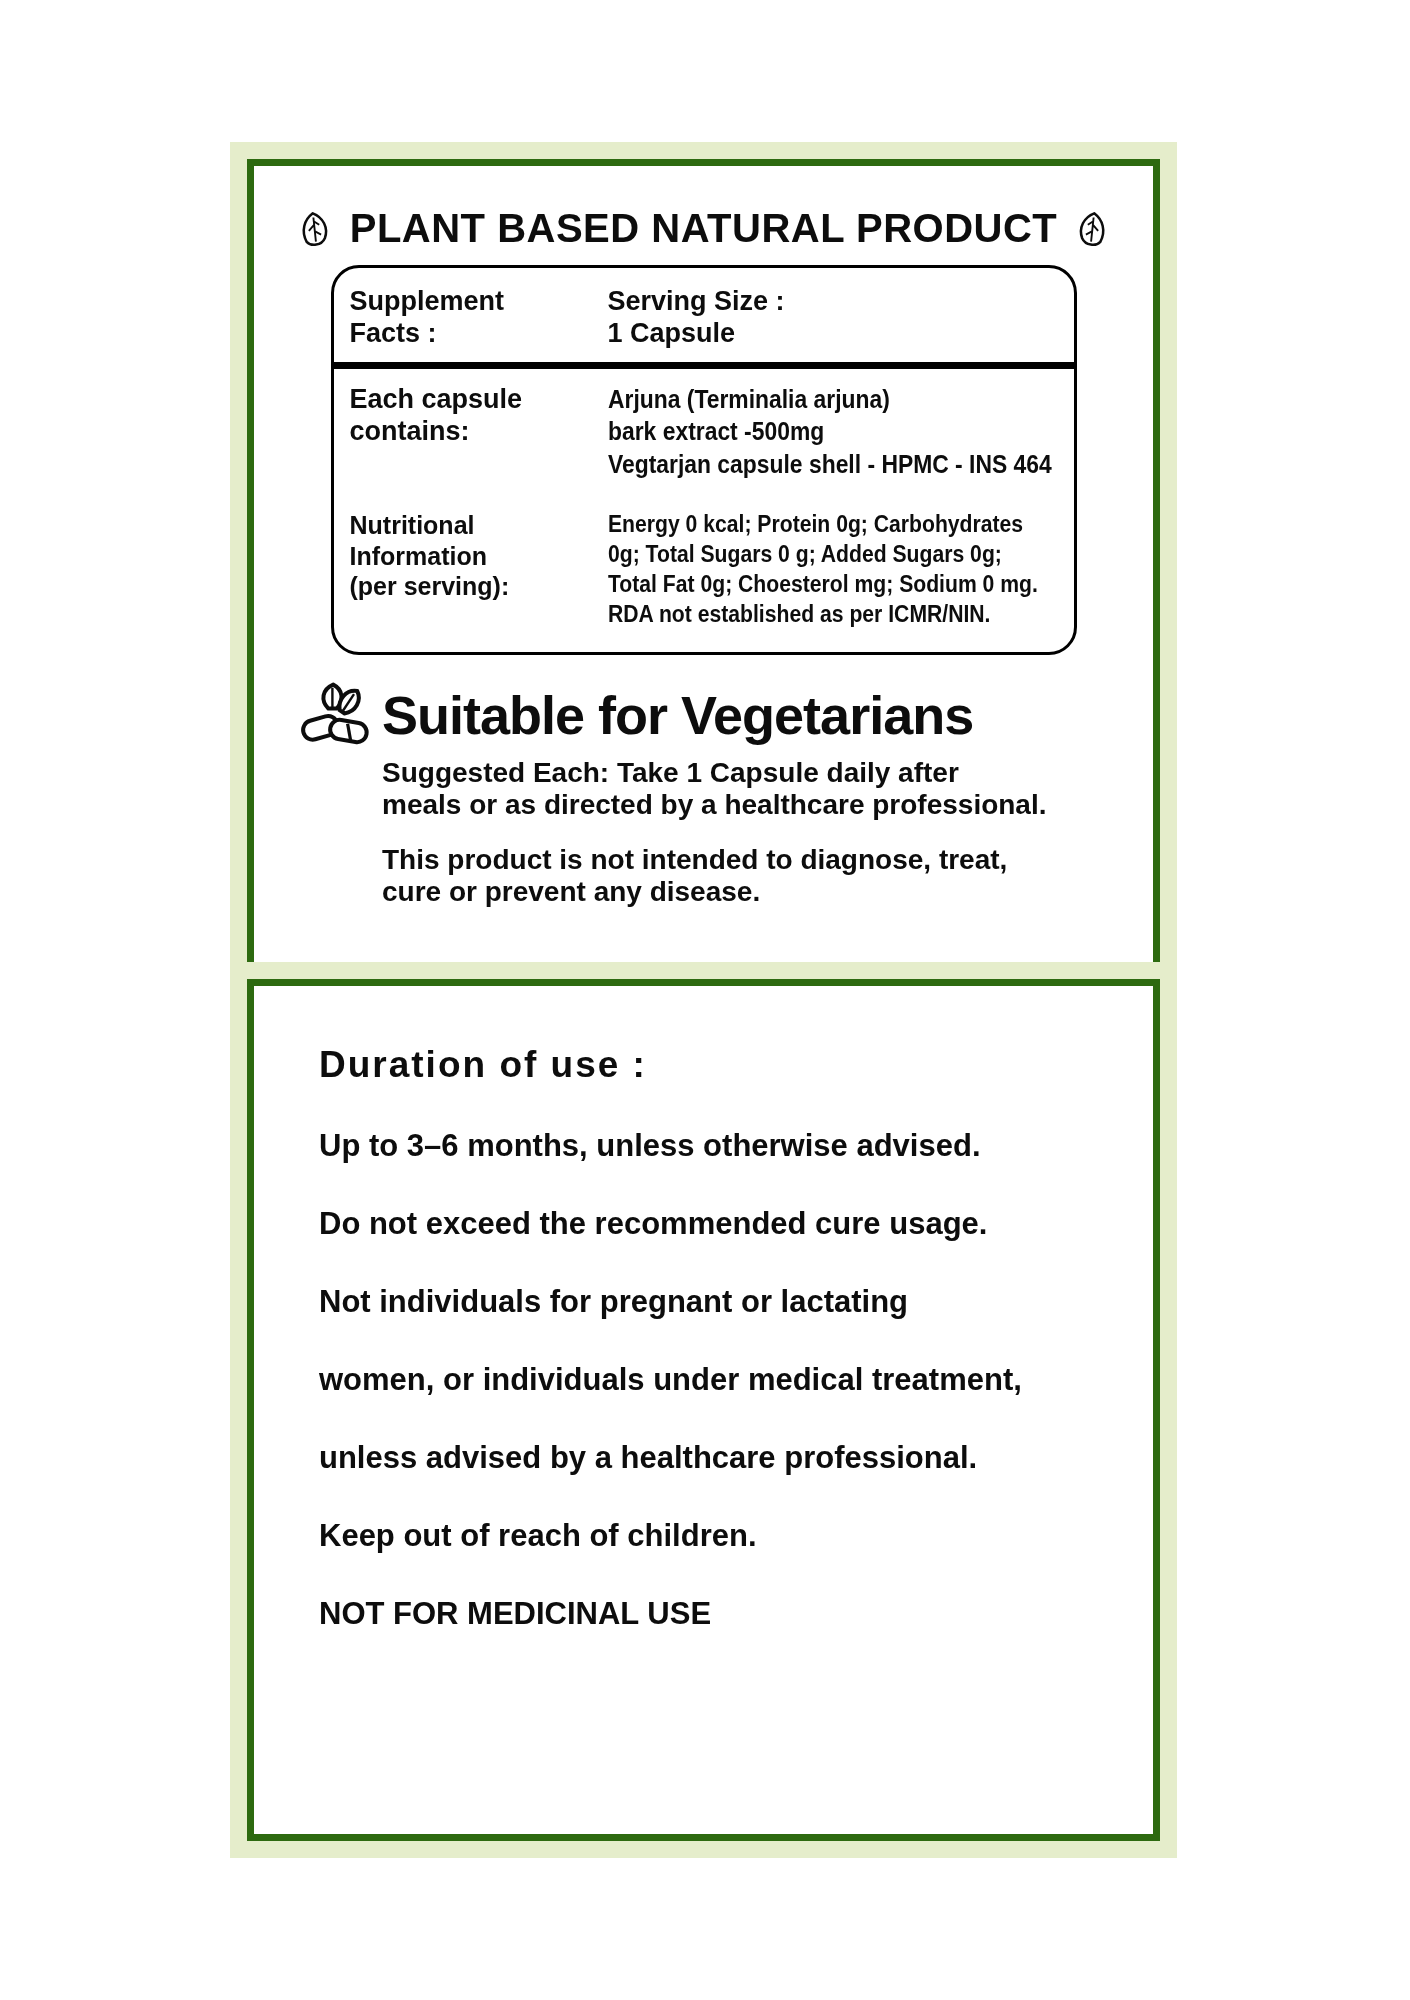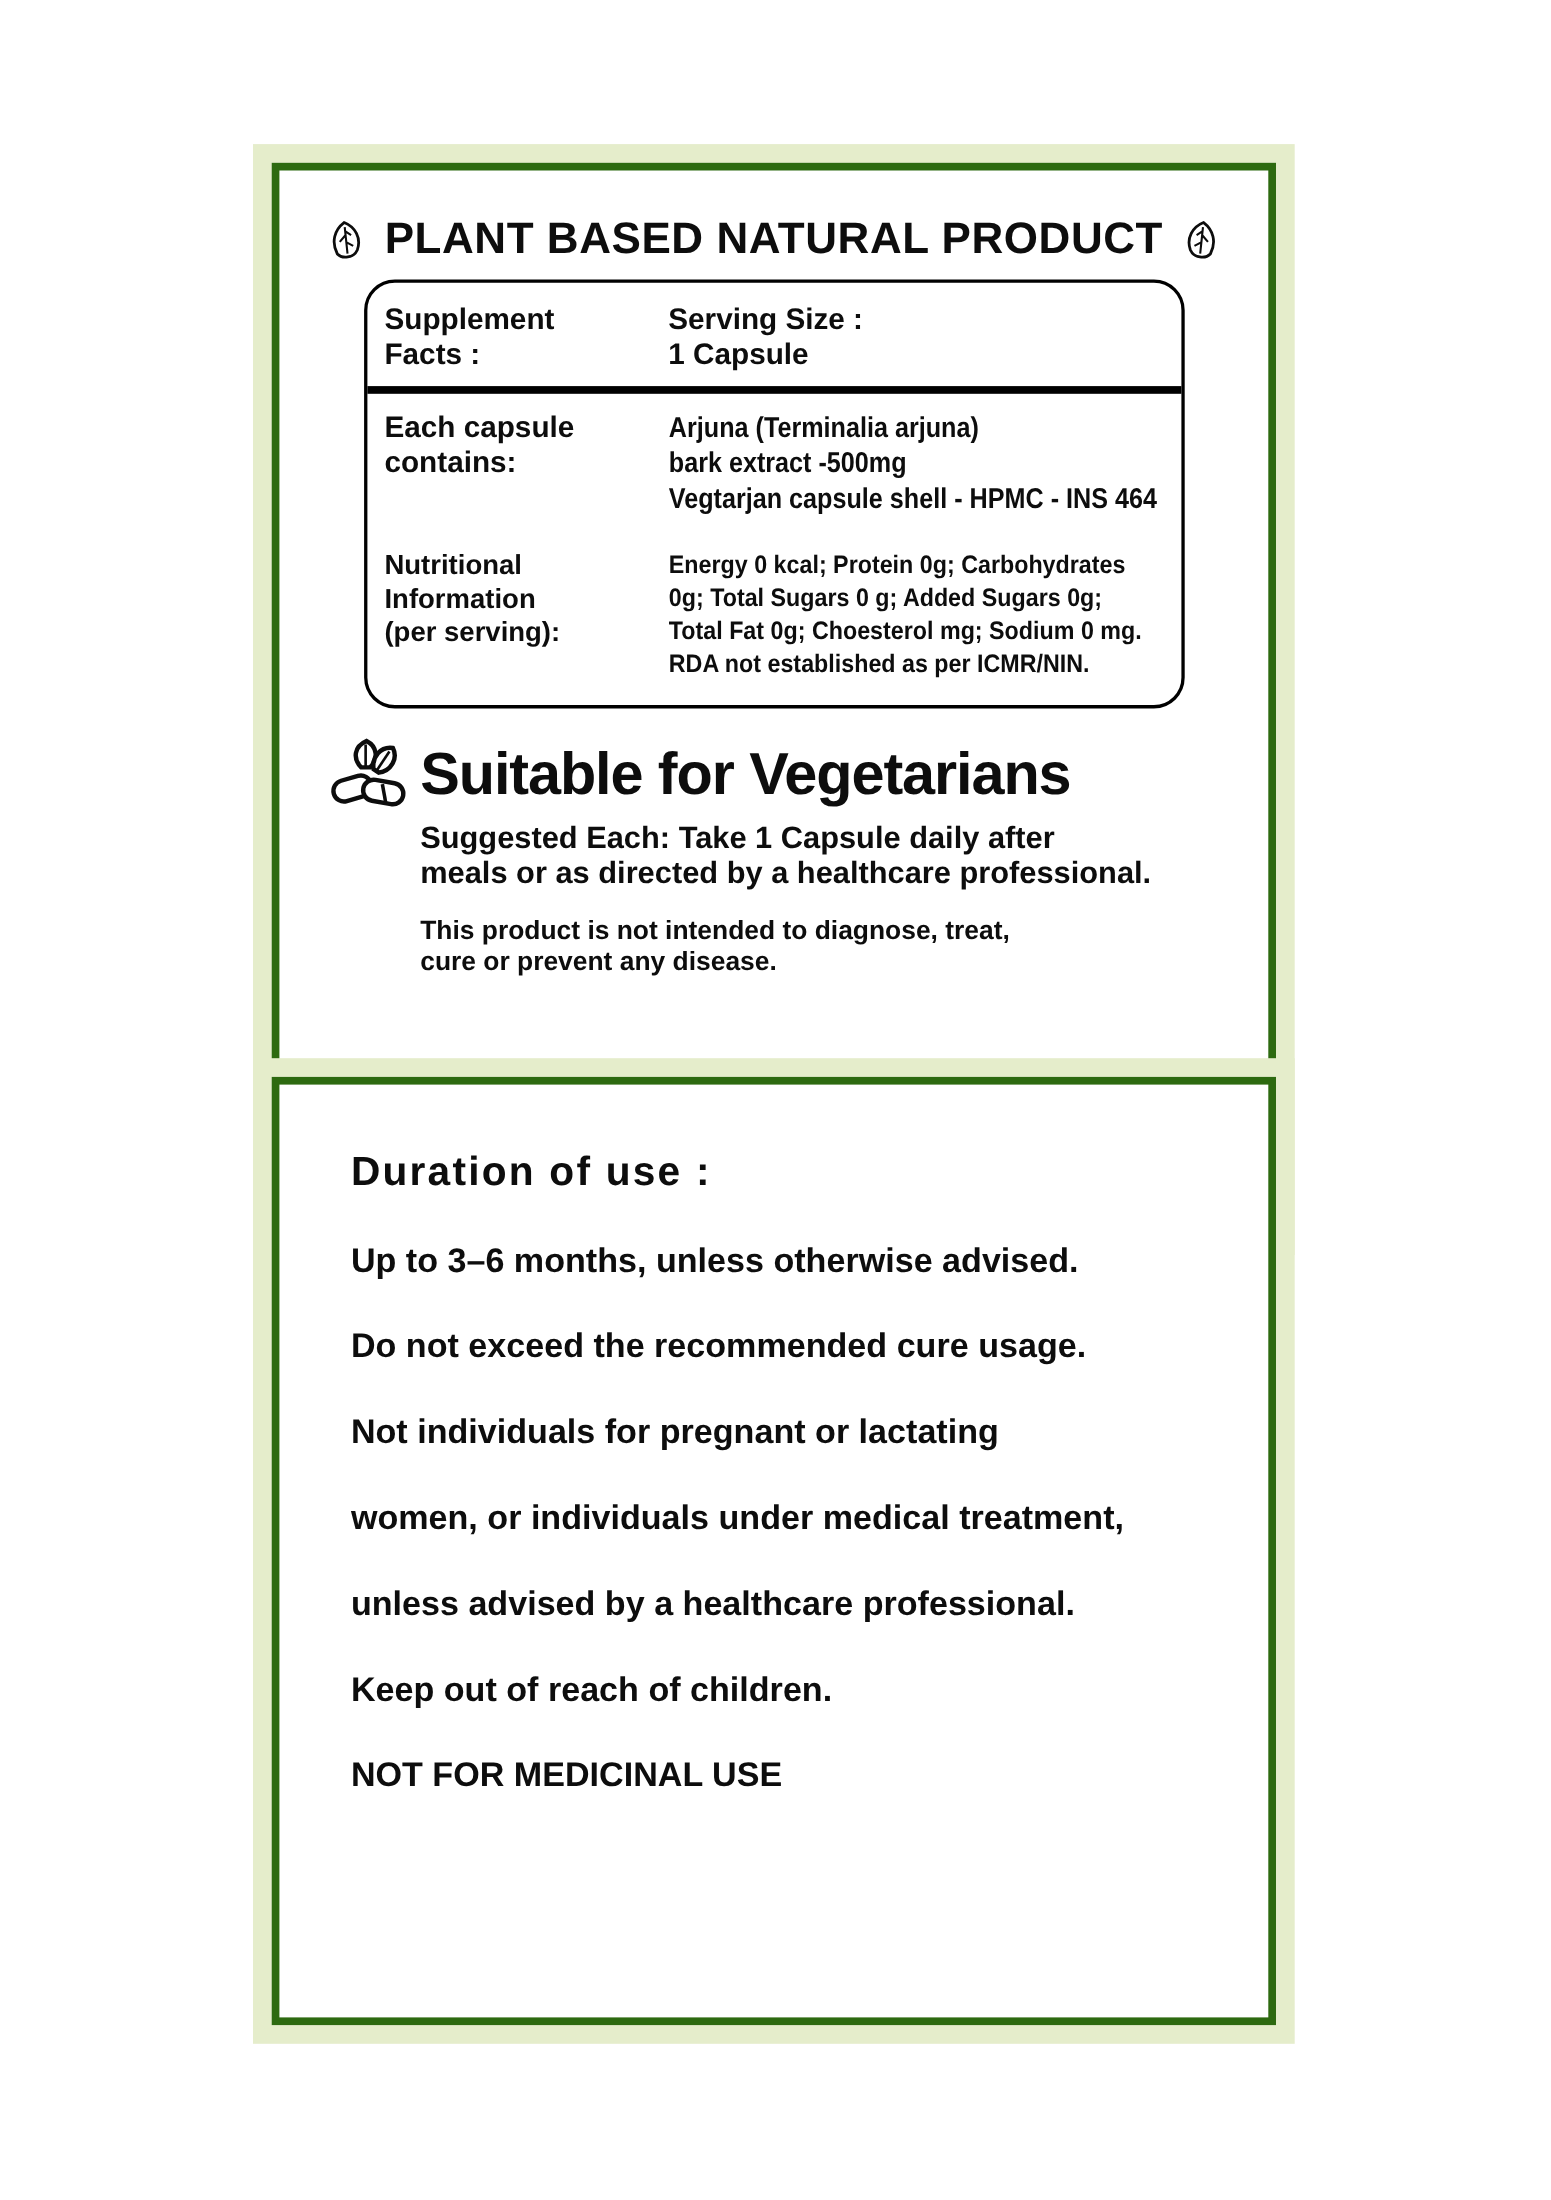--- a/index.html
+++ b/index.html
@@ -8,7 +8,7 @@
     font-family:"Liberation Sans",sans-serif;color:#0d0d0d;overflow:hidden;
   }
   .card{position:absolute;left:230px;width:947px;background:#e5edcb;padding:17px;box-sizing:border-box;}
-  .card--top{top:131px;height:1010px;}
+  .card--top{top:142px;height:1010px;}
   .card--bottom{top:962px;height:896px;}
   .card__inner{width:100%;height:100%;background:#ffffff;border:7px solid #2d6a10;box-sizing:border-box;position:relative;}
 

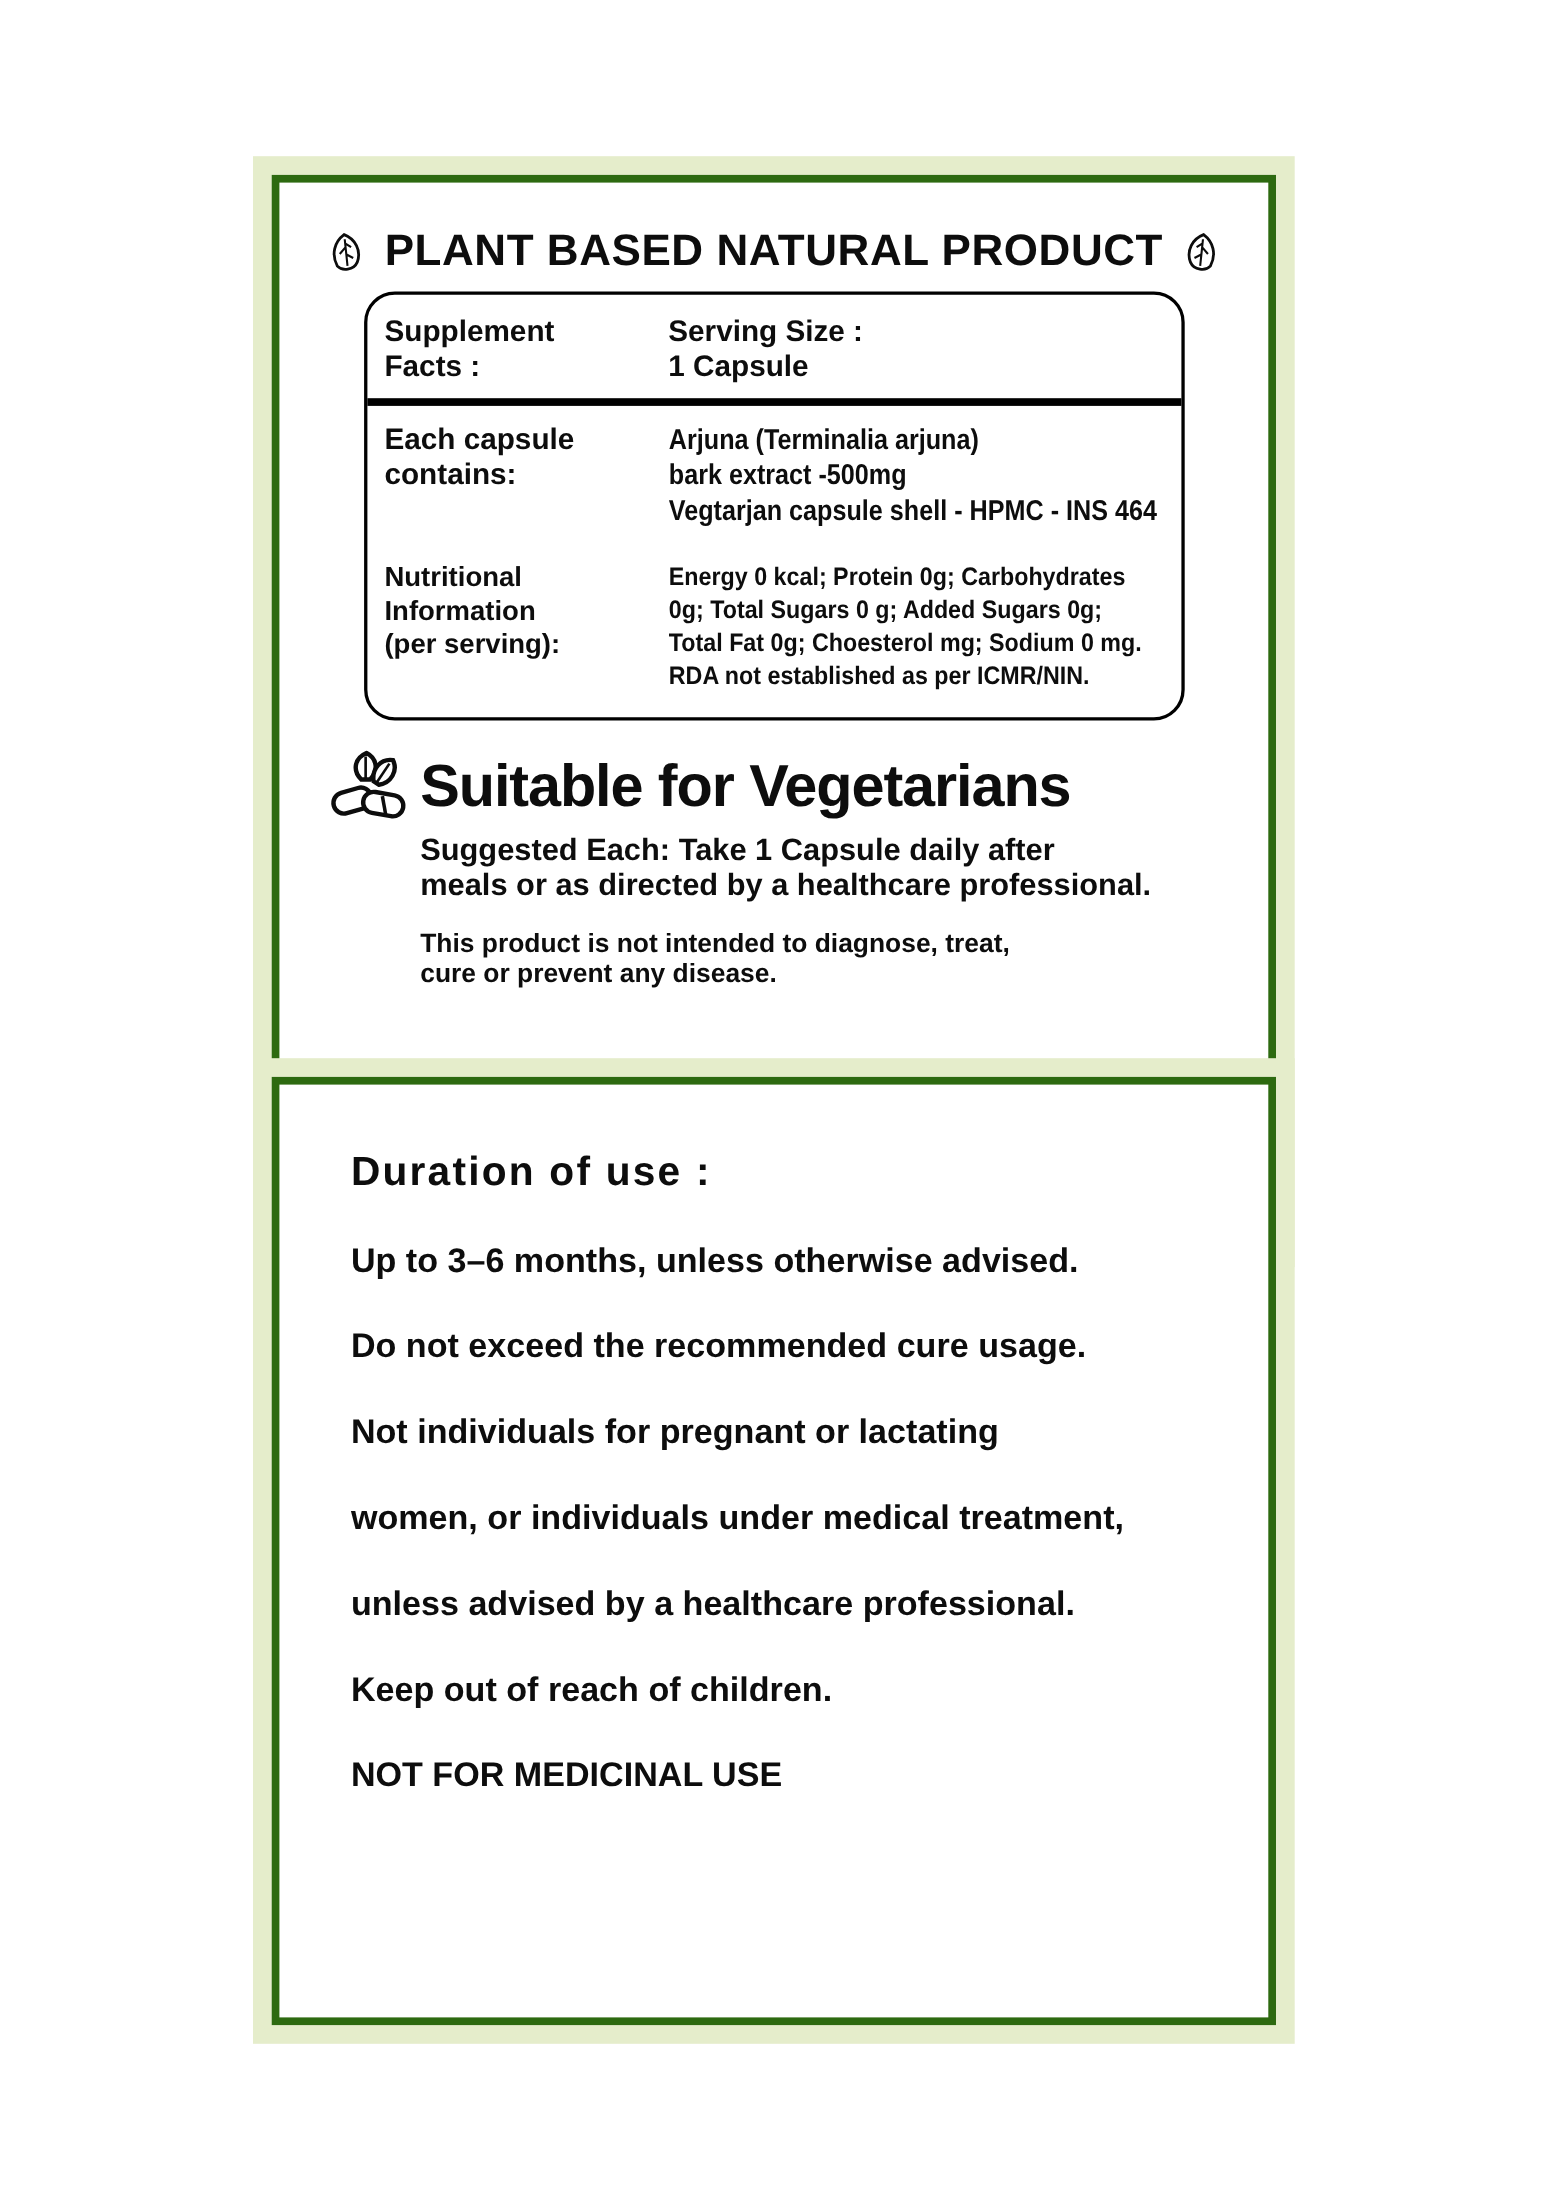--- a/index.html
+++ b/index.html
@@ -36,7 +36,7 @@
   .veg-heading{font-size:54px;font-weight:700;letter-spacing:-1px;white-space:nowrap;}
 
   .usage{margin:8px 0 0 128px;width:706px;font-size:28px;font-weight:700;line-height:1.16;white-space:pre-line;}
-  .disclaimer{margin:22px 0 0 128px;width:706px;font-size:24px;font-weight:700;line-height:1.16;white-space:pre-line;}
+  .disclaimer{margin:22px 0 0 128px;width:706px;font-size:28px;font-weight:700;line-height:1.16;white-space:pre-line;}
 
   
   .directions{padding:0 30px 0 65px;}

